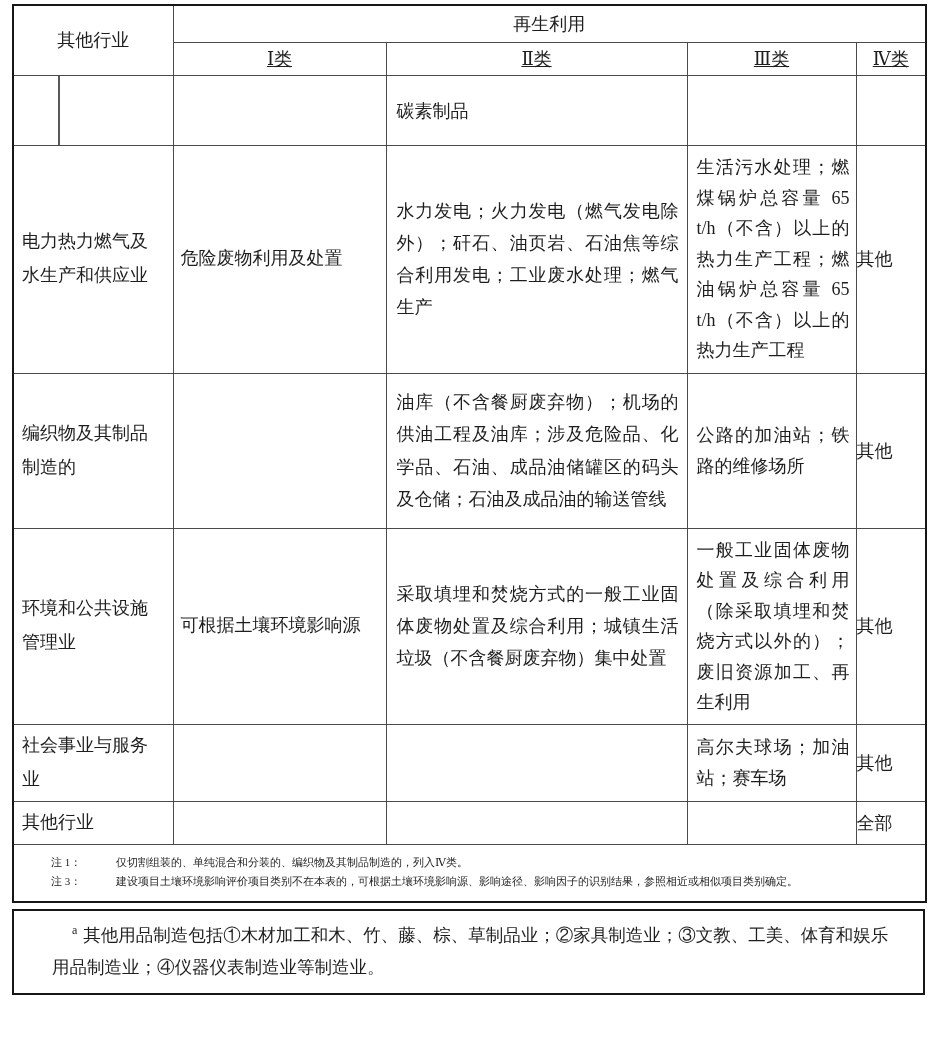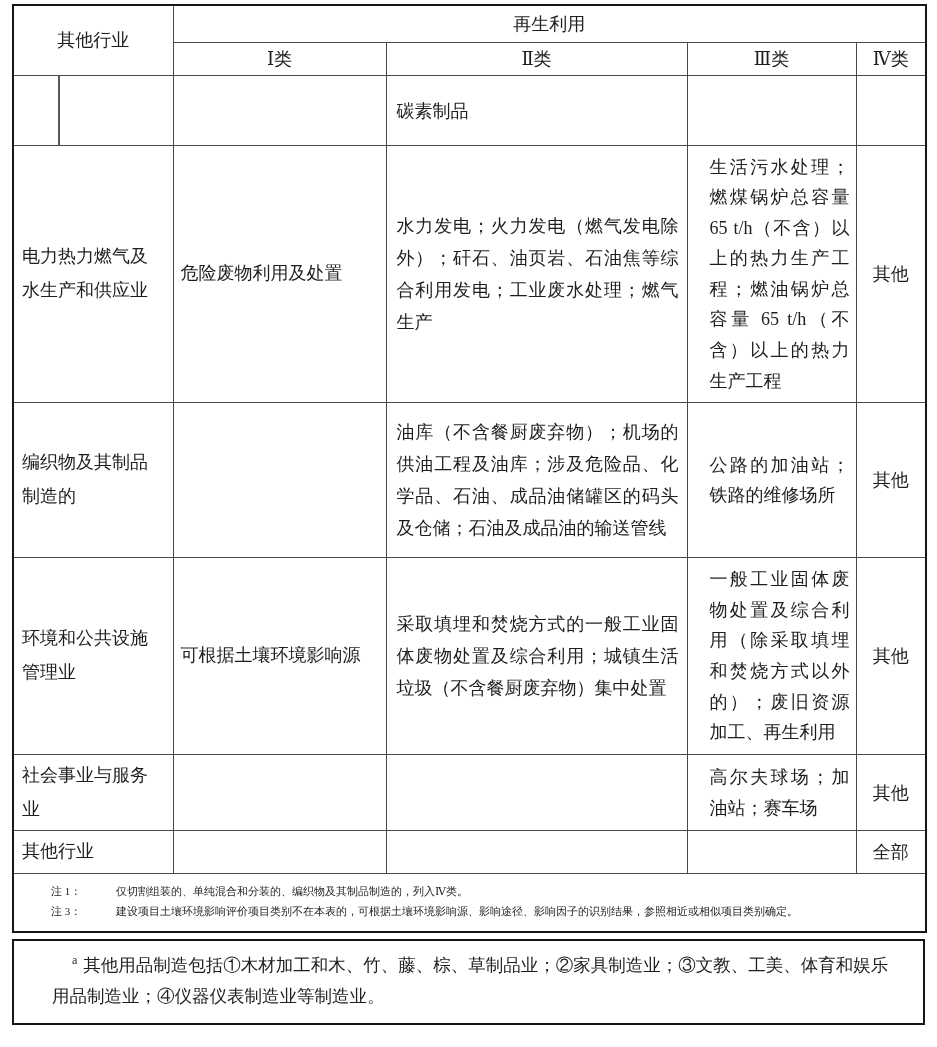--- a/index.html
+++ b/index.html
@@ -30,7 +30,7 @@
   }
   thead th { text-align:center; }
   thead tr:nth-child(1) { height:37px; }
-  thead tr:nth-child(2) { height:33px; }
+  thead tr:nth-child(2) { height:33px;text-decoration:underline; }
 
   tbody tr:nth-child(1) { height:70px; }
   tbody tr:nth-child(2) { height:228px; }

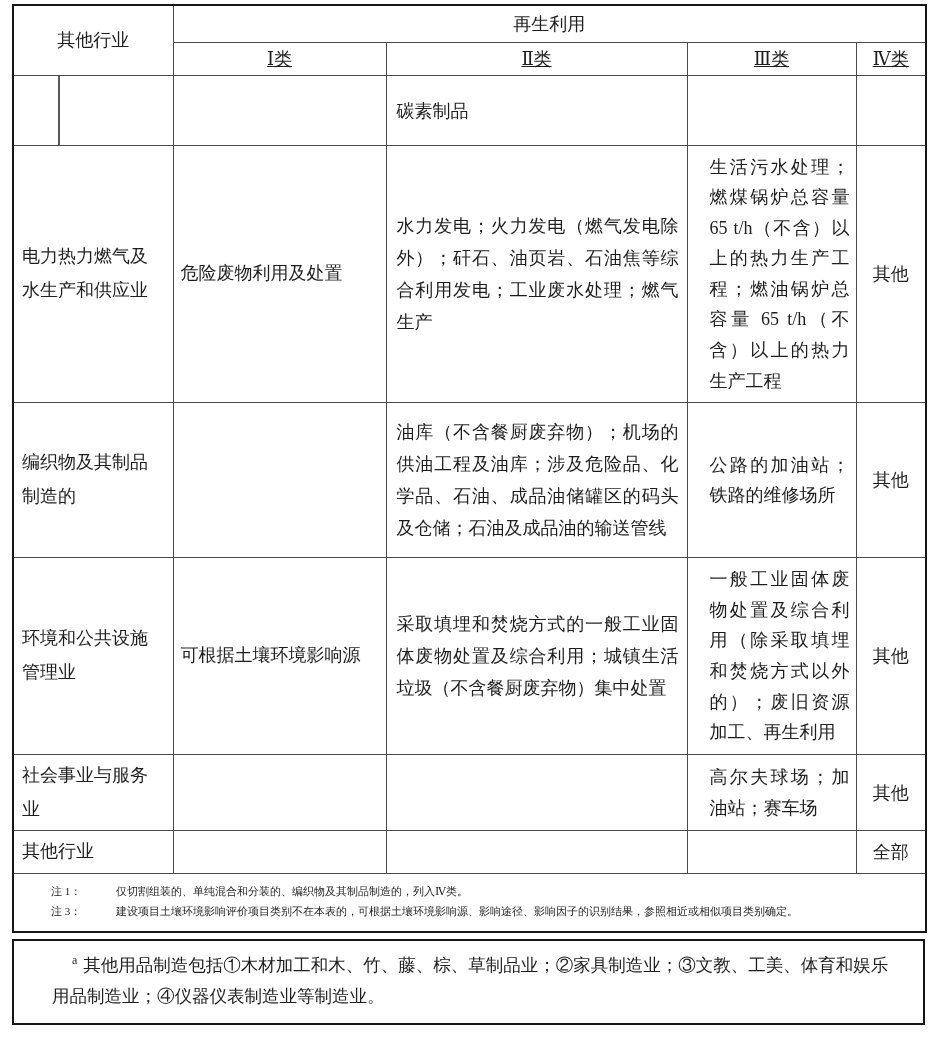--- a/index.html
+++ b/index.html
@@ -42,7 +42,7 @@
   td.cell-ind { padding:4px 12px 4px 8px; text-align:left; line-height:1.88;font-family:Liberation Serif, serif; }
   td.cell-c1  { padding:4px 10px 4px 7px; text-align:left; line-height:1.88; }
   td.cell-c2  { padding:6px 8px 6px 10px; text-align:justify; line-height:1.78; }
-  td.cell-c3  { padding:6px 6px 6px 22px;  text-align:justify; line-height:1.7; }
+  td.cell-c3  { padding:6px 6px 6px 9px;  text-align:justify; line-height:1.7; }
   td.cell-c4  { text-align:center; }
   td.v-top    { vertical-align:top; padding-top:9px; }
 

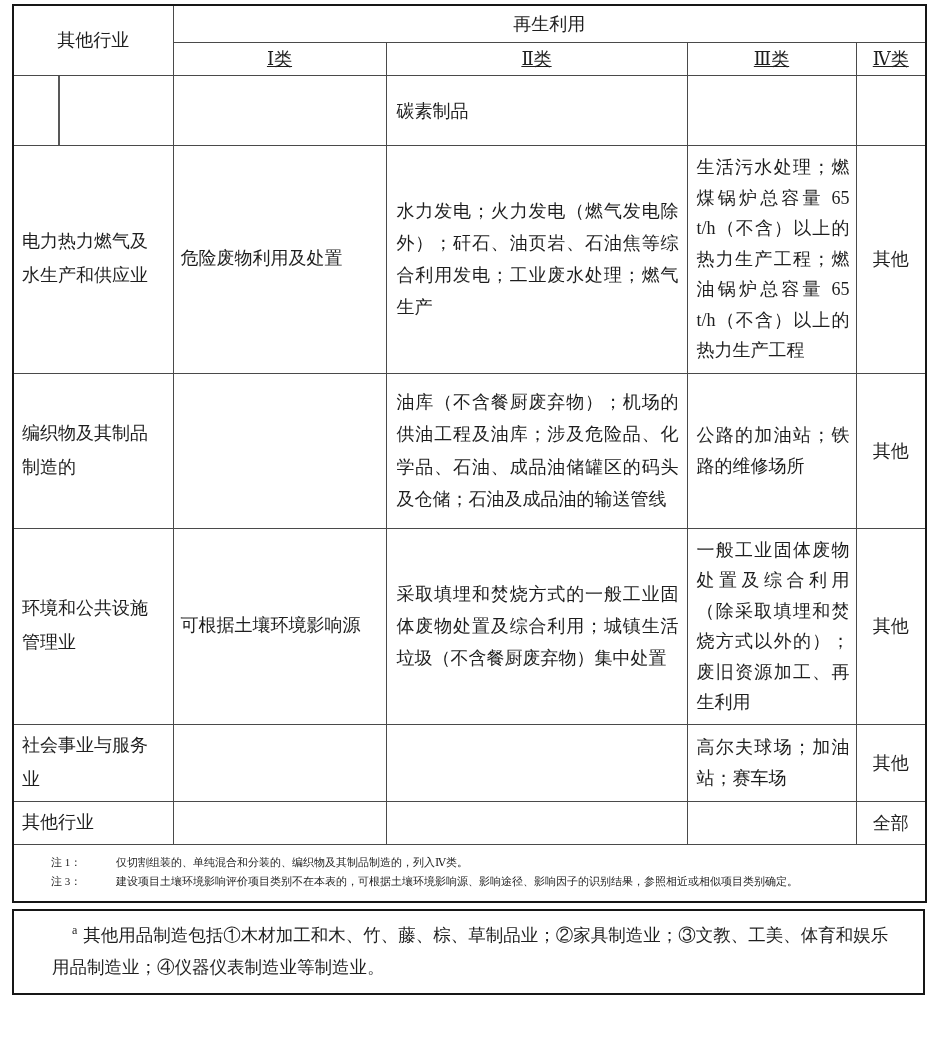--- a/index.html
+++ b/index.html
@@ -43,7 +43,7 @@
   td.cell-c1  { padding:4px 10px 4px 7px; text-align:left; line-height:1.88; }
   td.cell-c2  { padding:6px 8px 6px 10px; text-align:justify; line-height:1.78; }
   td.cell-c3  { padding:6px 6px 6px 9px;  text-align:justify; line-height:1.7; }
-  td.cell-c4  { text-align:center; }
+  td.cell-c4  { }
   td.v-top    { vertical-align:top; padding-top:9px; }
 
   

